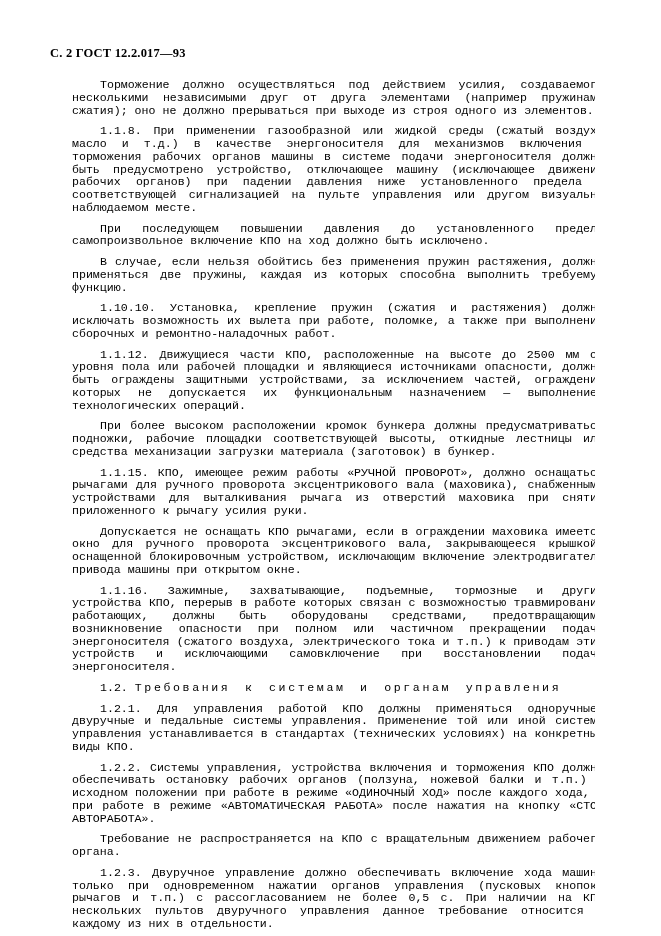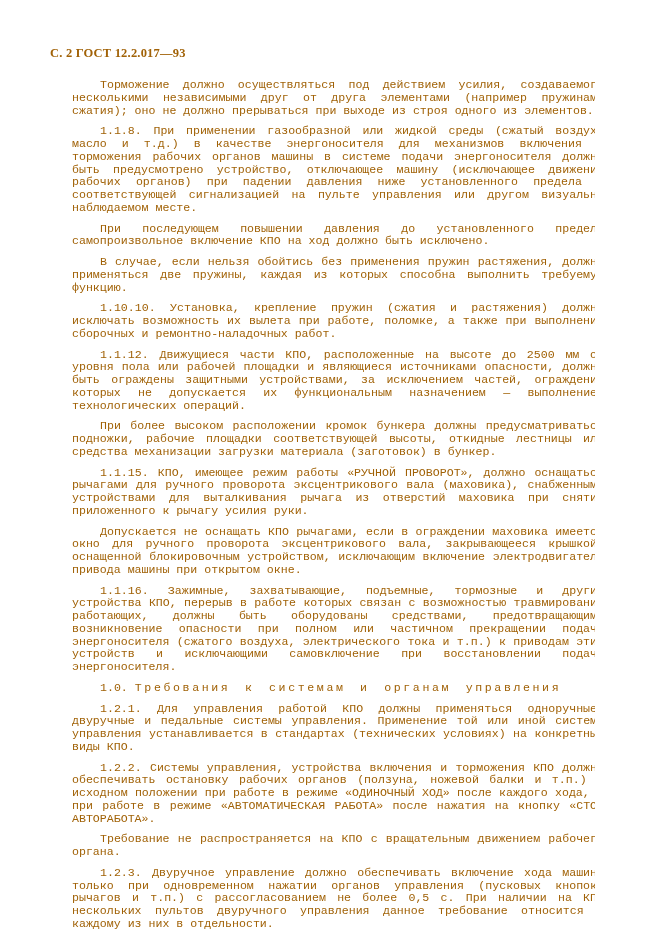--- a/index.html
+++ b/index.html
@@ -8,7 +8,7 @@
     width: 595px;
     height: 936px;
     background: #ffffff;
-    color: #a16207;
+    color: #000000;
     font-family: "Liberation Serif", "DejaVu Serif", serif;
     overflow: hidden;
   }

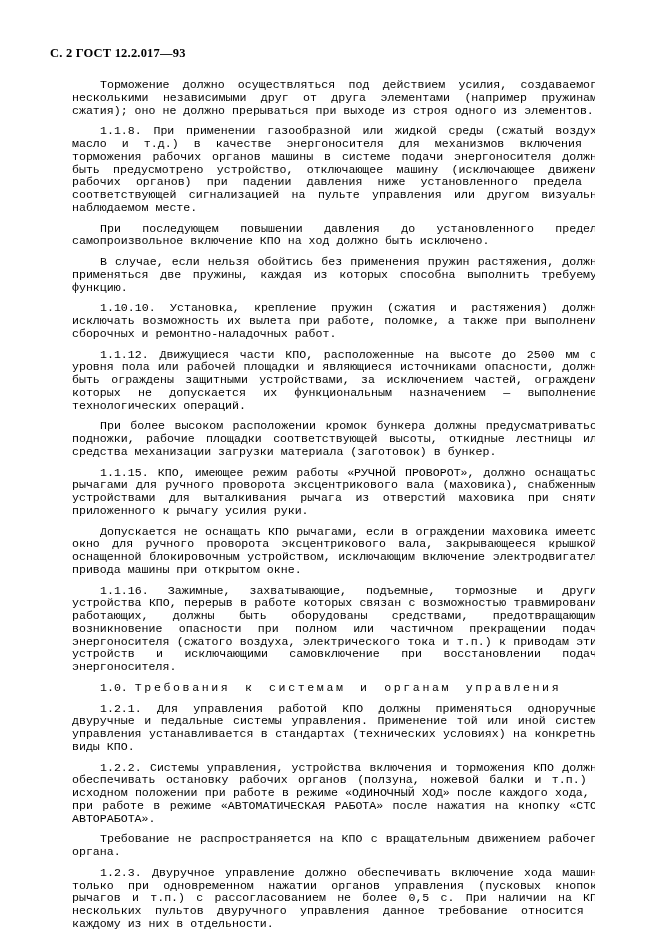--- a/index.html
+++ b/index.html
@@ -60,7 +60,7 @@
     <p>Допускается не оснащать КПО рычагами, если в ограждении маховика имеется окно для ручного проворота эксцентрикового вала, закрывающееся крышкой, оснащенной блокировочным устройством, исключающим включение электродвигателя привода машины при открытом окне.</p>
     <p>1.1.16. Зажимные, захватывающие, подъемные, тормозные и другие устройства КПО, перерыв в работе которых связан с возможностью травмирования работающих, должны быть оборудованы средствами, предотвращающими возникновение опасности при полном или частичном прекращении подачи энергоносителя (сжатого воздуха, электрического тока и т.п.) к приводам этих устройств и исключающими самовключение при восстановлении подачи энергоносителя.</p>
 
-    <p class="section-heading"><span>1.0.</span> <span class="spaced">Требования к системам и органам управления</span></p>
+    <p class="section-heading"><span>1.2.</span> <span class="spaced">Требования к системам и органам управления</span></p>
 
     <p>1.2.1. Для управления работой КПО должны применяться одноручные, двуручные и педальные системы управления. Применение той или иной системы управления устанавливается в стандартах (технических условиях) на конкретные виды КПО.</p>
     <p>1.2.2. Системы управления, устройства включения и торможения КПО должны обеспечивать остановку рабочих органов (ползуна, ножевой балки и т.п.) в исходном положении при работе в режиме «ОДИНОЧНЫЙ ХОД» после каждого хода, а при работе в режиме «АВТОМАТИЧЕСКАЯ РАБОТА» после нажатия на кнопку «СТОП АВТОРАБОТА».</p>

